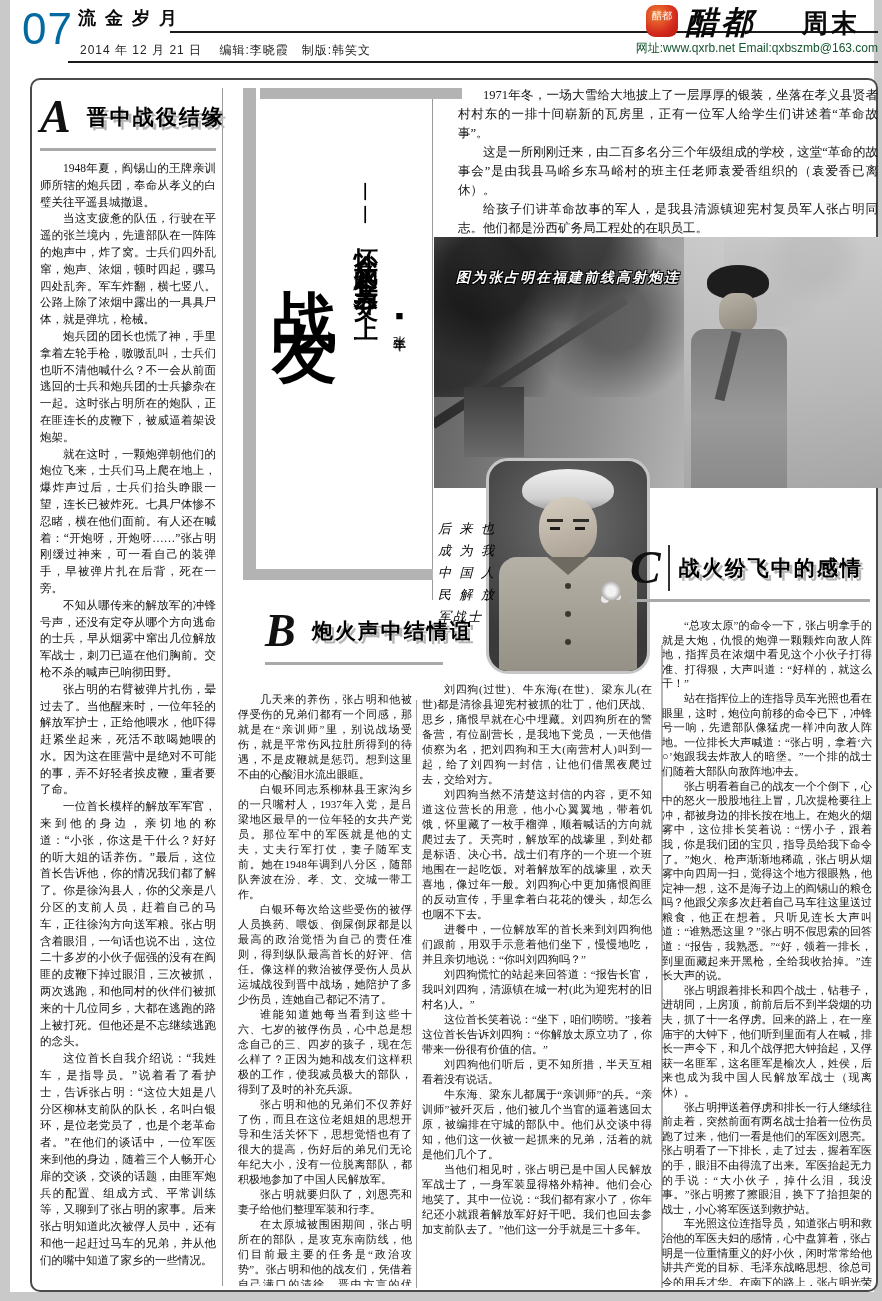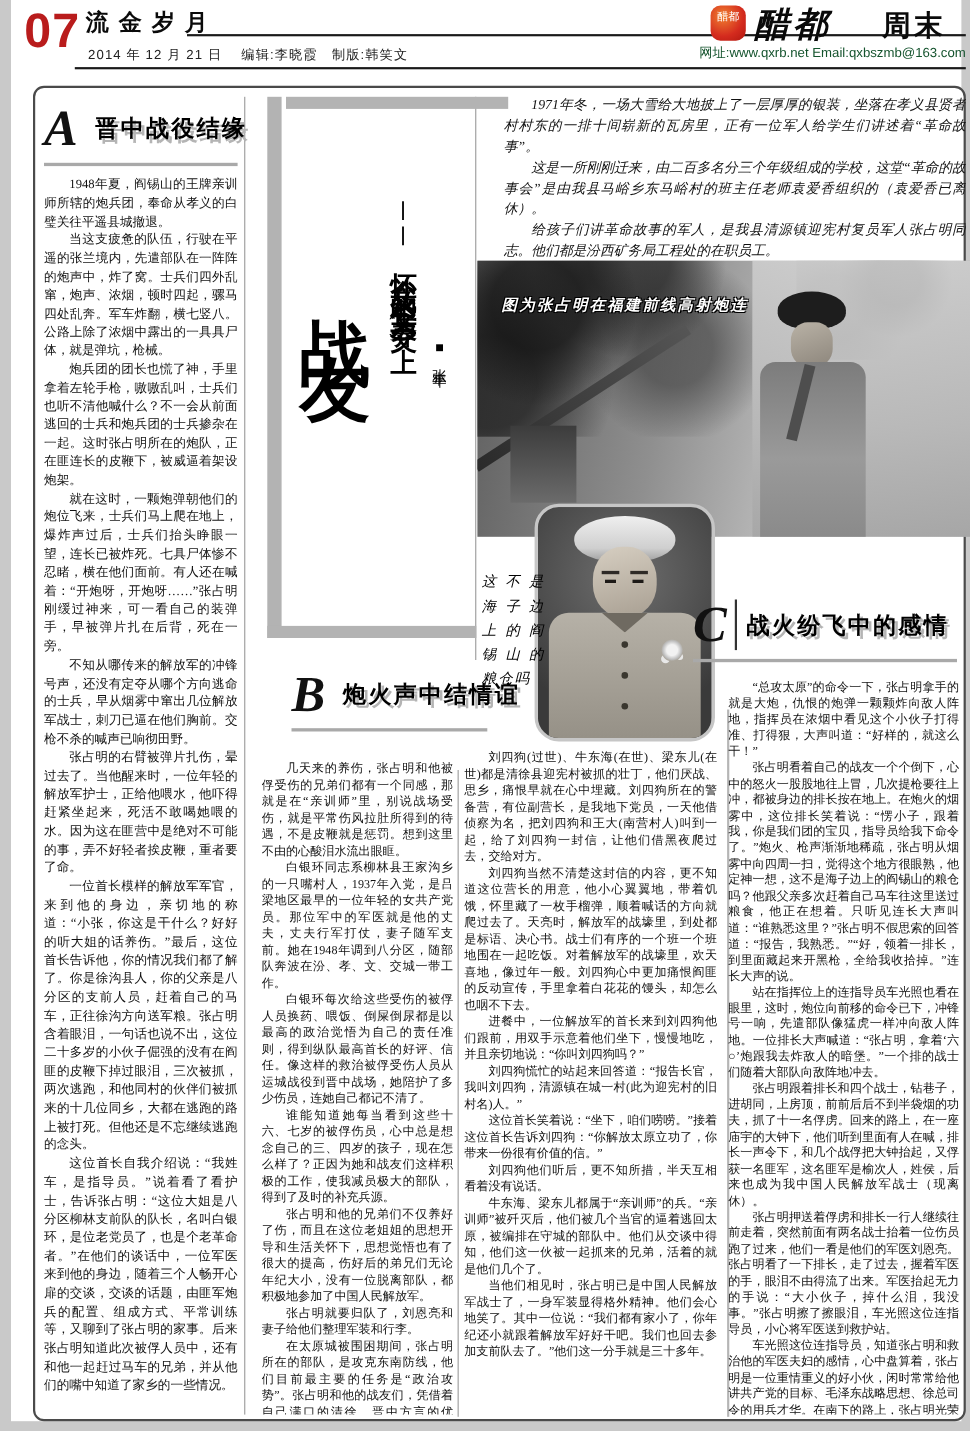--- a/index.html
+++ b/index.html
@@ -9,7 +9,7 @@
   .abs{position:absolute;}
 
   
-  .pageno{left:12px;top:4px;font-family:"Liberation Sans",sans-serif;font-weight:700;font-size:44px;color:#b91c1c;letter-spacing:1px;}
+  .pageno{left:12px;top:4px;font-family:"Liberation Sans",sans-serif;font-weight:400;font-size:44px;color:#0369a1;letter-spacing:1px;}
   .sec-name{left:68px;top:6px;font-family:"Liberation Sans",sans-serif;font-weight:900;font-size:21px;color:#0a0a0a;letter-spacing:9px;}
   .dateline{left:70px;top:42px;font-size:12px;color:#222;letter-spacing:1px;font-family:"Liberation Sans",sans-serif;}
   .hline1{left:160px;top:31px;width:708px;height:2px;background:#1a1a1a;}

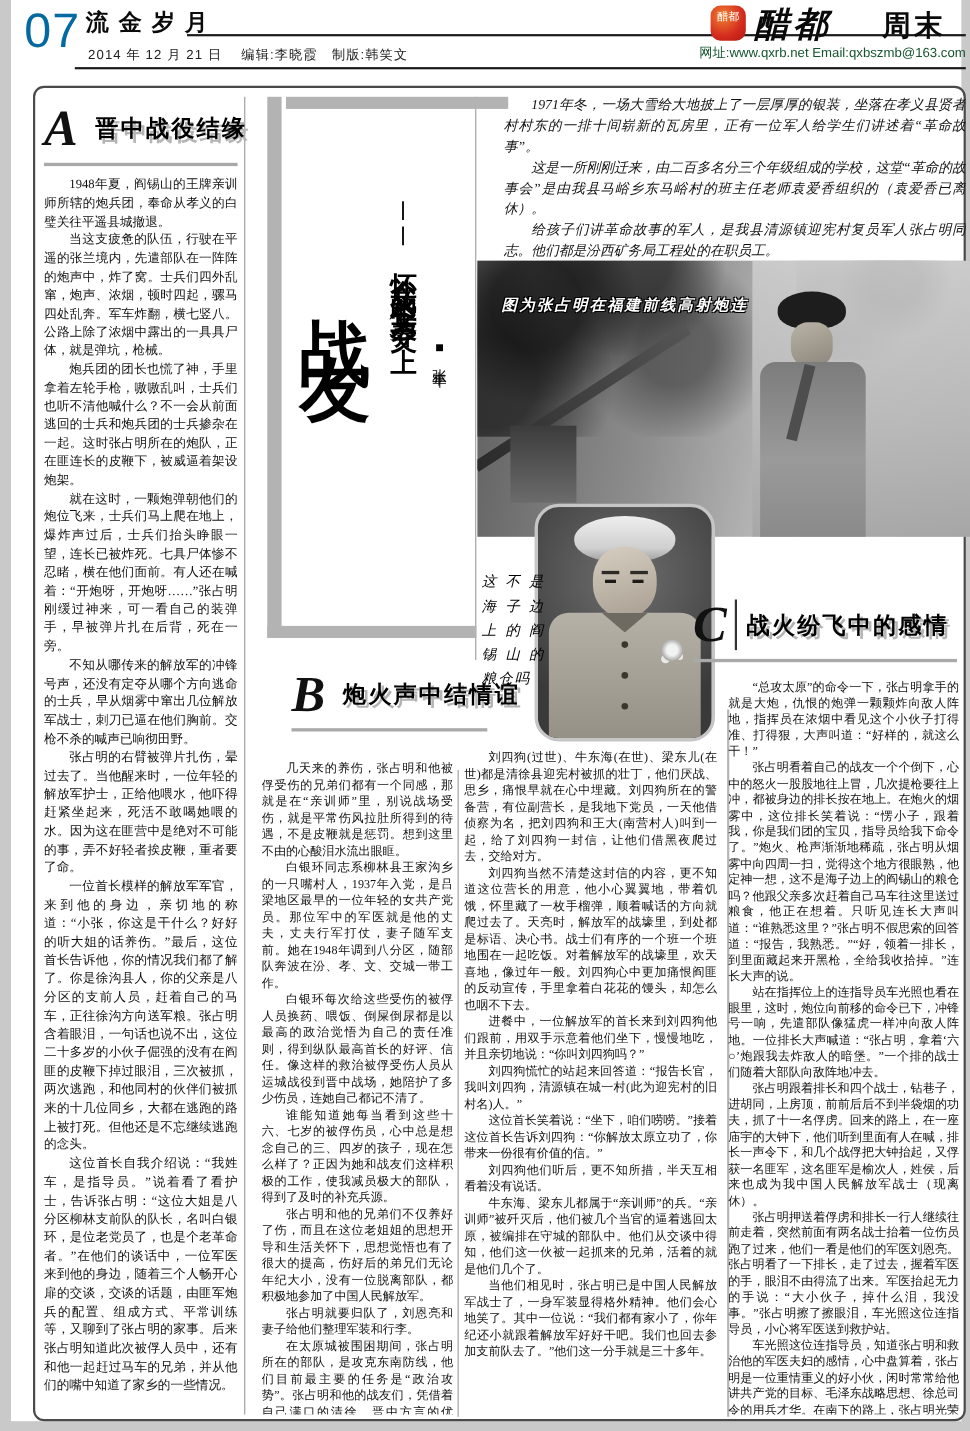--- a/index.html
+++ b/index.html
@@ -10,7 +10,7 @@
 
   
   .pageno{left:12px;top:4px;font-family:"Liberation Sans",sans-serif;font-weight:400;font-size:44px;color:#0369a1;letter-spacing:1px;}
-  .sec-name{left:68px;top:6px;font-family:"Liberation Sans",sans-serif;font-weight:900;font-size:21px;color:#0a0a0a;letter-spacing:9px;}
+  .sec-name{left:68px;top:6px;font-family:"Liberation Sans",sans-serif;font-weight:900;font-size:18px;color:#0a0a0a;letter-spacing:9px;}
   .dateline{left:70px;top:42px;font-size:12px;color:#222;letter-spacing:1px;font-family:"Liberation Sans",sans-serif;}
   .hline1{left:160px;top:31px;width:708px;height:2px;background:#1a1a1a;}
   .hline2{left:58px;top:61px;width:810px;height:2px;background:#1a1a1a;}

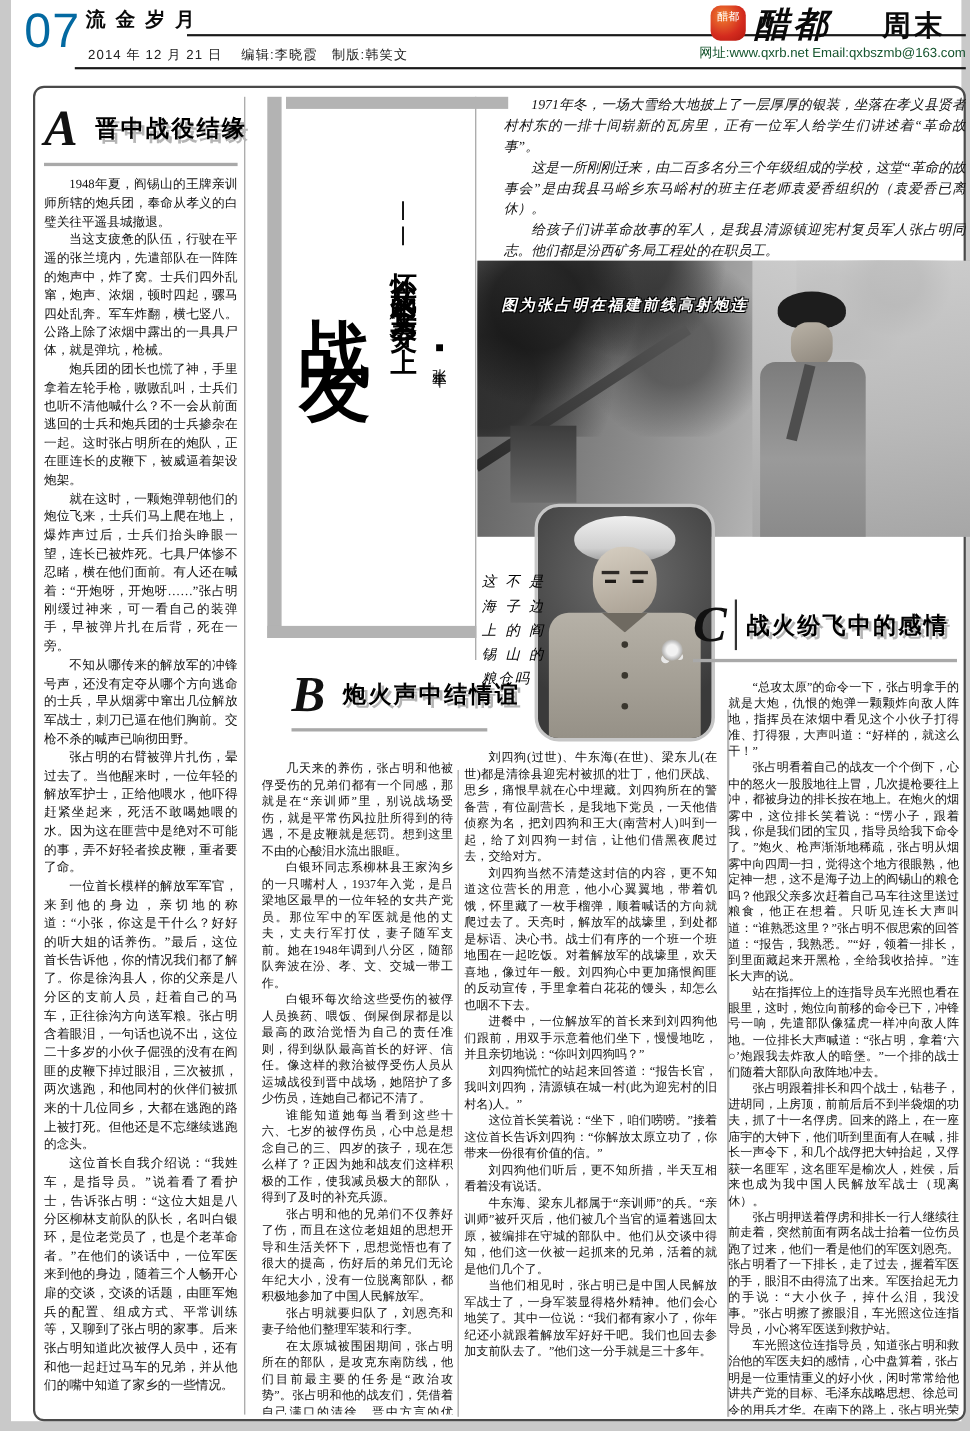--- a/index.html
+++ b/index.html
@@ -38,7 +38,7 @@
   .colB .flow p, .colM .flow p{font-size:11px;line-height:15px;}
   .colC .flow p{font-size:11px;line-height:14.6px;}
   .flow{overflow:hidden;}
-  .intro p{margin:0;text-indent:2em;text-align:justify;font-size:12.5px;line-height:19px;font-style:italic;}
+  .intro p{margin:0;text-indent:2em;text-align:justify;font-size:12.5px;line-height:19px;}
 
   
   .bar{background:#b3b3b3;}

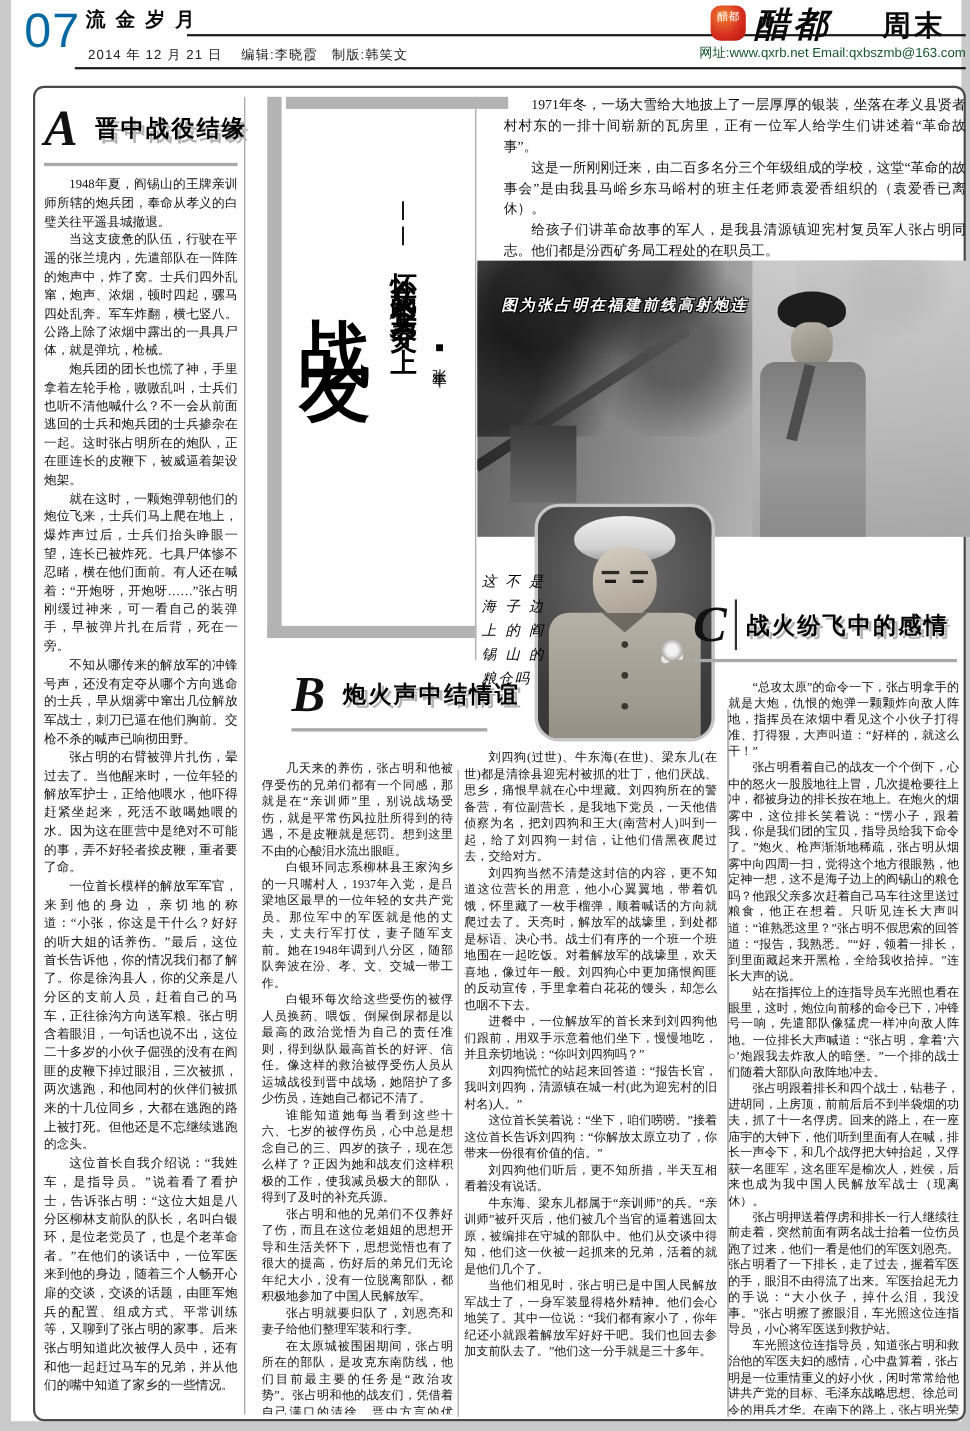--- a/index.html
+++ b/index.html
@@ -164,7 +164,7 @@
       <div class="p2-btn" style="top:178px;"></div>
       <div class="p2-flower"></div>
     </figure>
-    <div class="abs p2-vcap">这不是海子边上的阎锡山的粮仓吗</div>
+    <div class="abs p2-vcap">后来也成为我中国人民解放军战士</div>
 
     <div class="abs" style="left:255px;top:608px;width:200px;">
       <div class="sec-head">

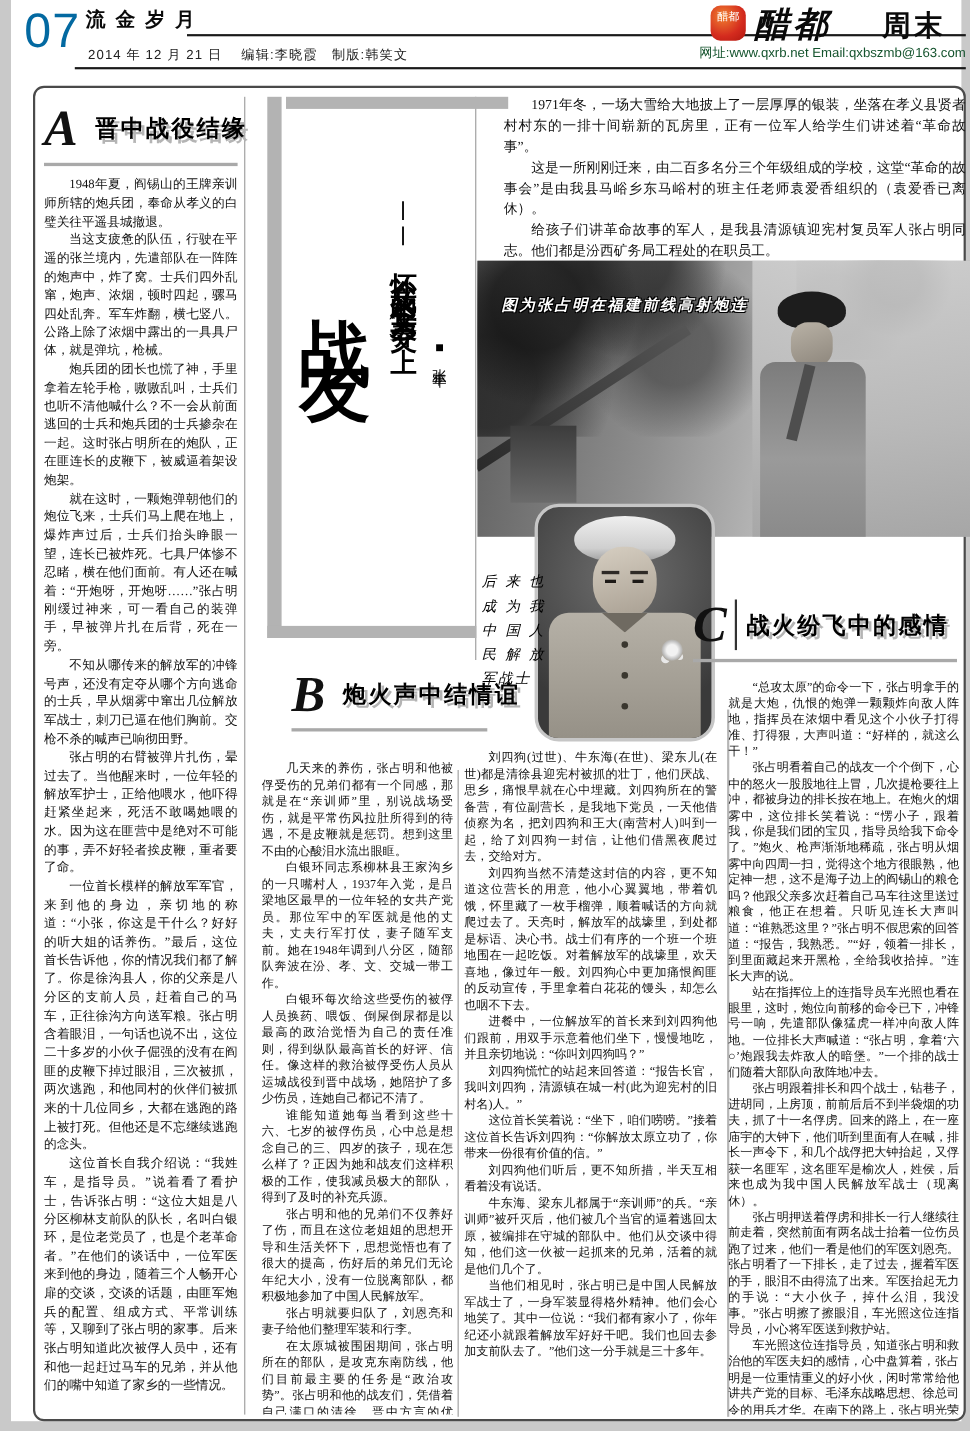--- a/index.html
+++ b/index.html
@@ -212,8 +212,8 @@
     <div class="abs colC" style="left:652px;top:618px;width:210px;height:668px;">
       <div class="flow" style="height:668px;">
           <p>“总攻太原”的命令一下，张占明拿手的就是大炮，仇恨的炮弹一颗颗炸向敌人阵地，指挥员在浓烟中看见这个小伙子打得准、打得狠，大声叫道：“好样的，就这么干！”</p>
+          <p>站在指挥位上的连指导员车光照也看在眼里，这时，炮位向前移的命令已下，冲锋号一响，先遣部队像猛虎一样冲向敌人阵地。一位排长大声喊道：“张占明，拿着‘六○’炮跟我去炸敌人的暗堡。”一个排的战士们随着大部队向敌阵地冲去。</p>
           <p>张占明看着自己的战友一个个倒下，心中的怒火一股股地往上冒，几次提枪要往上冲，都被身边的排长按在地上。在炮火的烟雾中，这位排长笑着说：“愣小子，跟着我，你是我们团的宝贝，指导员给我下命令了。”炮火、枪声渐渐地稀疏，张占明从烟雾中向四周一扫，觉得这个地方很眼熟，他定神一想，这不是海子边上的阎锡山的粮仓吗？他跟父亲多次赶着自己马车往这里送过粮食，他正在想着。只听见连长大声叫道：“谁熟悉这里？”张占明不假思索的回答道：“报告，我熟悉。”“好，领着一排长，到里面藏起来开黑枪，全给我收拾掉。”连长大声的说。</p>
-          <p>站在指挥位上的连指导员车光照也看在眼里，这时，炮位向前移的命令已下，冲锋号一响，先遣部队像猛虎一样冲向敌人阵地。一位排长大声喊道：“张占明，拿着‘六○’炮跟我去炸敌人的暗堡。”一个排的战士们随着大部队向敌阵地冲去。</p>
           <p>张占明跟着排长和四个战士，钻巷子，进胡同，上房顶，前前后后不到半袋烟的功夫，抓了十一名俘虏。回来的路上，在一座庙宇的大钟下，他们听到里面有人在喊，排长一声令下，和几个战俘把大钟抬起，又俘获一名匪军，这名匪军是榆次人，姓侯，后来也成为我中国人民解放军战士（现离休）。</p>
           <p>张占明押送着俘虏和排长一行人继续往前走着，突然前面有两名战士抬着一位伤员跑了过来，他们一看是他们的军医刘恩亮。张占明看了一下排长，走了过去，握着军医的手，眼泪不由得流了出来。军医抬起无力的手说：“大小伙子，掉什么泪，我没事。”张占明擦了擦眼泪，车光照这位连指导员，小心将军医送到救护站。</p>
           <p>车光照这位连指导员，知道张占明和救治他的军医夫妇的感情，心中盘算着，张占明是一位重情重义的好小伙，闲时常常给他讲共产党的目标、毛泽东战略思想、徐总司令的用兵才华。在南下的路上，张占明光荣加入中国共产党，到福建后，先后荣立军功三次。一份份战报，报回家乡父亲手中。</p>

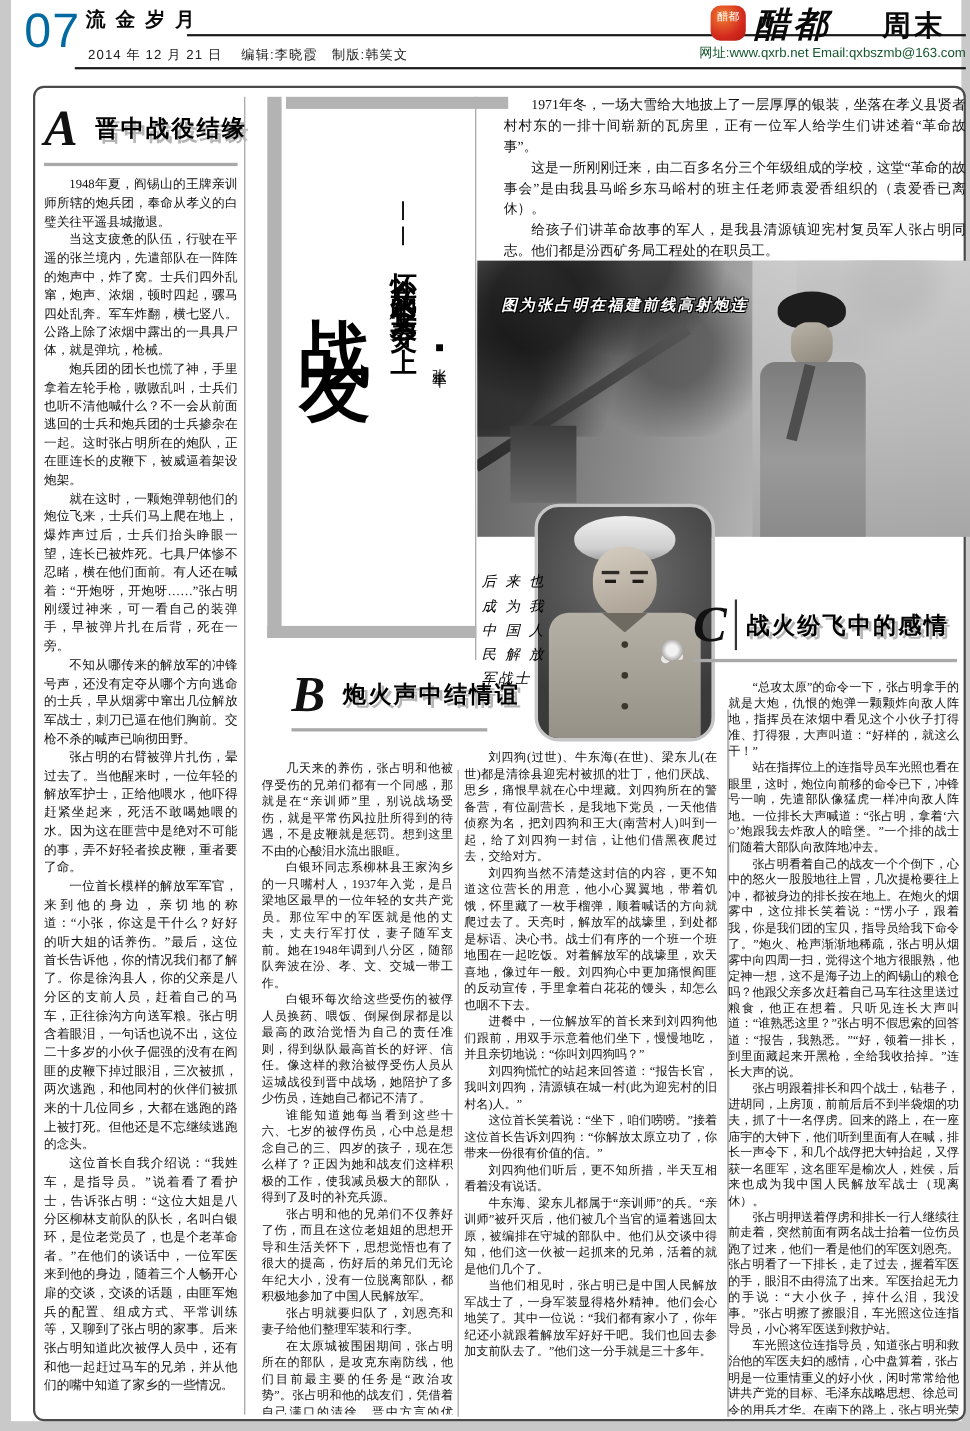--- a/index.html
+++ b/index.html
@@ -215,7 +215,7 @@
           <p>站在指挥位上的连指导员车光照也看在眼里，这时，炮位向前移的命令已下，冲锋号一响，先遣部队像猛虎一样冲向敌人阵地。一位排长大声喊道：“张占明，拿着‘六○’炮跟我去炸敌人的暗堡。”一个排的战士们随着大部队向敌阵地冲去。</p>
           <p>张占明看着自己的战友一个个倒下，心中的怒火一股股地往上冒，几次提枪要往上冲，都被身边的排长按在地上。在炮火的烟雾中，这位排长笑着说：“愣小子，跟着我，你是我们团的宝贝，指导员给我下命令了。”炮火、枪声渐渐地稀疏，张占明从烟雾中向四周一扫，觉得这个地方很眼熟，他定神一想，这不是海子边上的阎锡山的粮仓吗？他跟父亲多次赶着自己马车往这里送过粮食，他正在想着。只听见连长大声叫道：“谁熟悉这里？”张占明不假思索的回答道：“报告，我熟悉。”“好，领着一排长，到里面藏起来开黑枪，全给我收拾掉。”连长大声的说。</p>
           <p>张占明跟着排长和四个战士，钻巷子，进胡同，上房顶，前前后后不到半袋烟的功夫，抓了十一名俘虏。回来的路上，在一座庙宇的大钟下，他们听到里面有人在喊，排长一声令下，和几个战俘把大钟抬起，又俘获一名匪军，这名匪军是榆次人，姓侯，后来也成为我中国人民解放军战士（现离休）。</p>
-          <p>张占明押送着俘虏和排长一行人继续往前走着，突然前面有两名战士抬着一位伤员跑了过来，他们一看是他们的军医刘恩亮。张占明看了一下排长，走了过去，握着军医的手，眼泪不由得流了出来。军医抬起无力的手说：“大小伙子，掉什么泪，我没事。”张占明擦了擦眼泪，车光照这位连指导员，小心将军医送到救护站。</p>
+          <p>张占明押送着俘虏和排长一行人继续往前走着，突然前面有两名战士抬着一位伤员跑了过来，他们一看是他们的军医刘恩亮。张占明看了一下排长，走了过去，握着军医的手，眼泪不由得流了出来。军医抬起无力的手说：“大小伙子，掉什么泪，我没事。”张占明擦了擦眼泪，换下了抬担架的战士，小心将军医送到救护站。</p>
           <p>车光照这位连指导员，知道张占明和救治他的军医夫妇的感情，心中盘算着，张占明是一位重情重义的好小伙，闲时常常给他讲共产党的目标、毛泽东战略思想、徐总司令的用兵才华。在南下的路上，张占明光荣加入中国共产党，到福建后，先后荣立军功三次。一份份战报，报回家乡父亲手中。</p>
         </div>
     </div>

